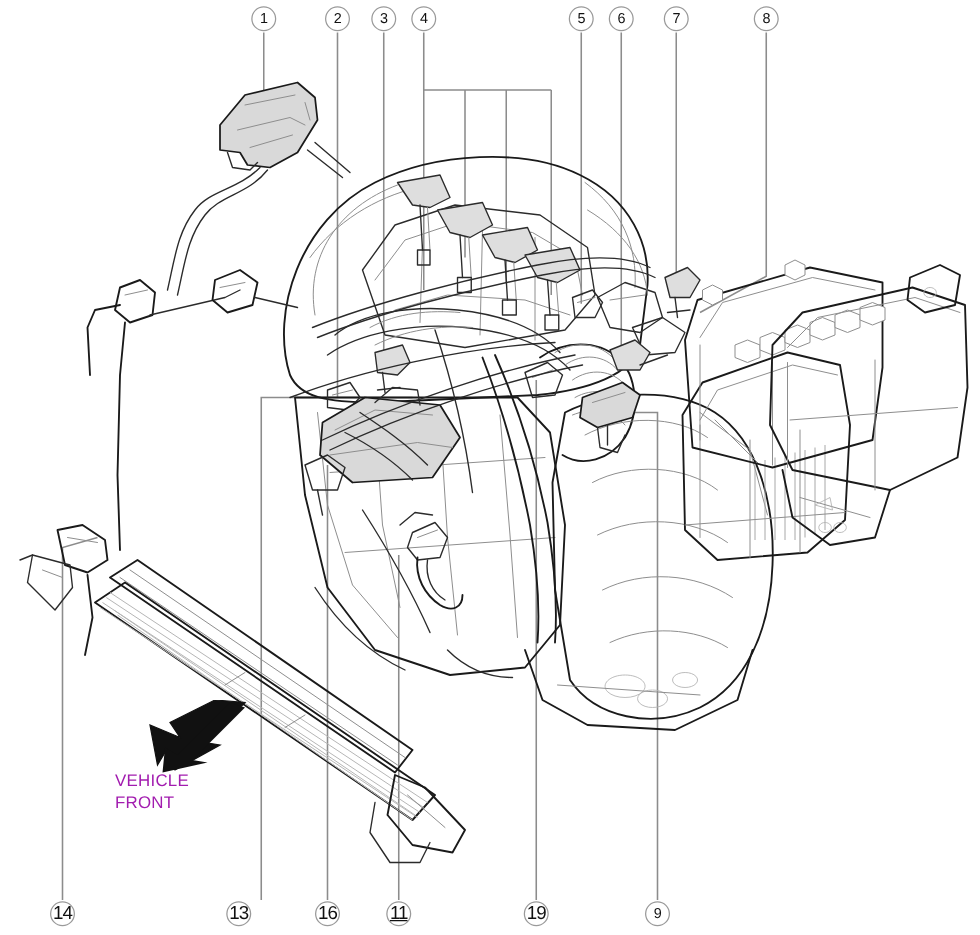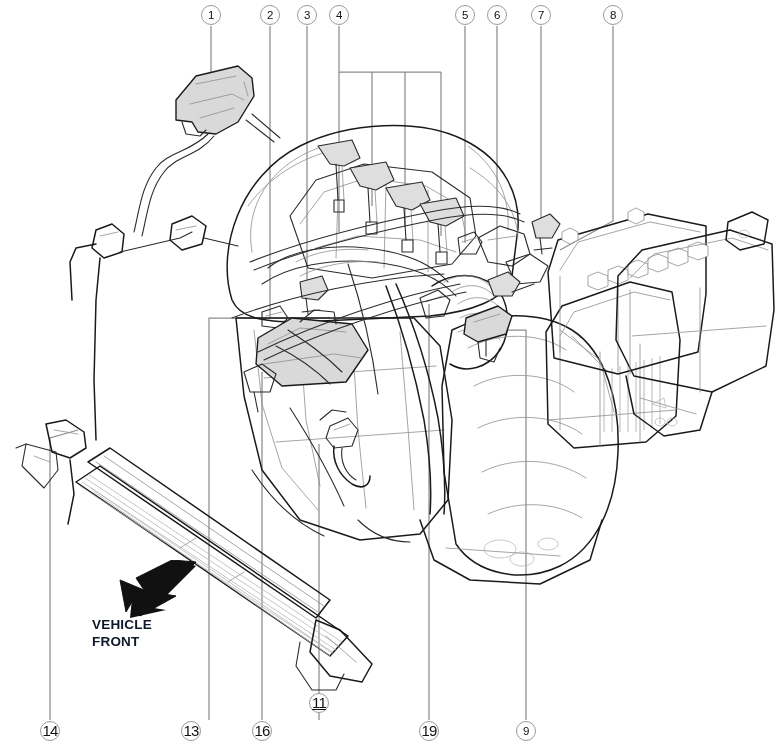--- a/index.html
+++ b/index.html
@@ -10,8 +10,8 @@
        background:#fff;color:#111;font-size:11.5px;line-height:18px;text-align:center;
        font-family:"Liberation Sans",sans-serif;box-sizing:border-box;letter-spacing:-0.5px;}
   .cal.two{font-size:15px;letter-spacing:-0.8px;}
-  #vfront{position:absolute;left:92px;top:617px;font-size:13.5px;font-weight:bold;
-          color:#0f172a;line-height:16.5px;letter-spacing:0.2px;}
+  #vfront{position:absolute;left:92px;top:617px;font-size:13.5px;font-weight:normal;
+          color:#a21caf;line-height:16.5px;letter-spacing:0.2px;}
 </style>
 </head>
 <body>

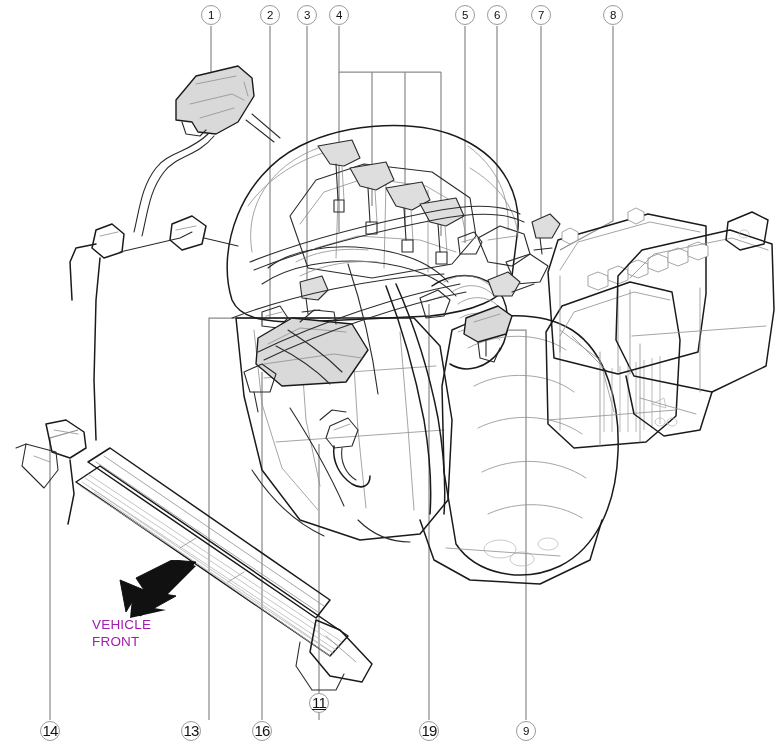--- a/index.html
+++ b/index.html
@@ -348,7 +348,7 @@
     <div class="cal two" style="left:40px;top:721px;">14</div>
     <div class="cal two" style="left:181px;top:721px;">13</div>
     <div class="cal two" style="left:252px;top:721px;">16</div>
-    <div class="cal two" style="left:309px;top:693px;text-decoration:underline;">11</div>
+    <div class="cal two" style="left:309px;top:721px;text-decoration:underline;">11</div>
     <div class="cal two" style="left:419px;top:721px;">19</div>
     <div class="cal" style="left:516px;top:721px;">9</div>
   </div>

